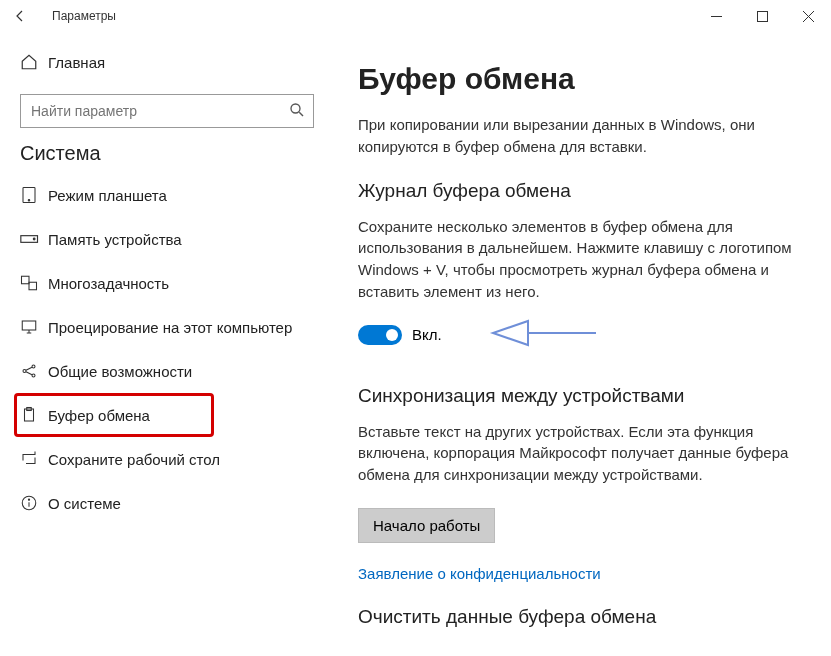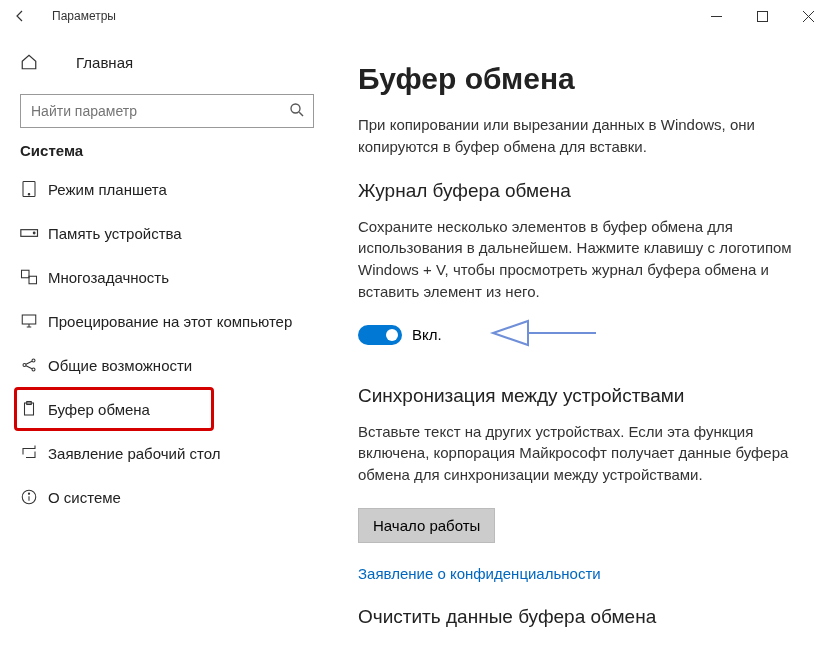--- a/index.html
+++ b/index.html
@@ -15,7 +15,7 @@
   .layout { display: flex; height: calc(100% - 32px); }
   
   .sidebar { width: 334px; padding: 10px 0 0 20px; }
-  .home { display: flex; align-items: center; height: 40px; cursor: pointer; gap: 28px; }
+  .home { display: flex; align-items: center; height: 40px; cursor: pointer; }
   .home .icon { width: 28px; display:flex; align-items:center; }
   .home .label { font-size: 15px; color: #222; }
   

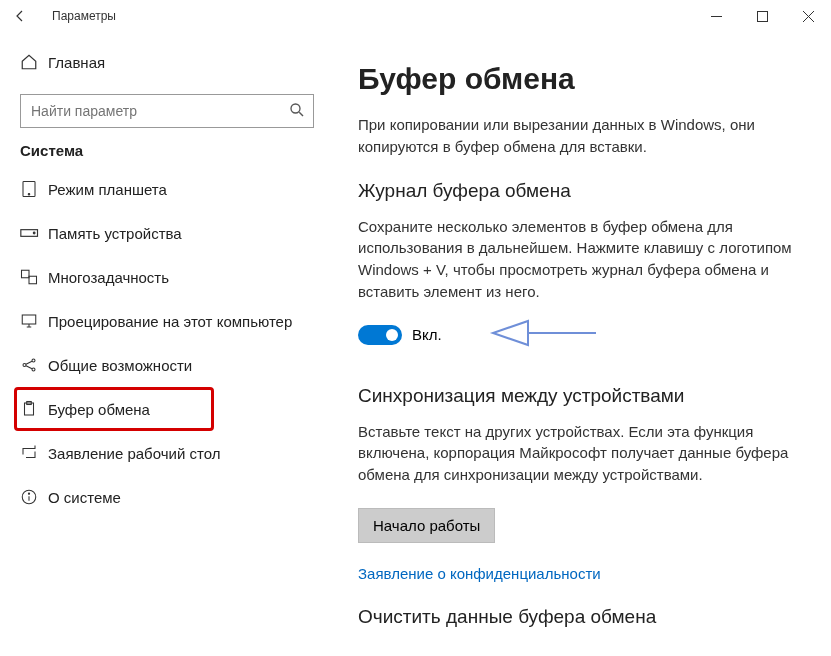--- a/index.html
+++ b/index.html
@@ -23,7 +23,7 @@
   .search input { width: 100%; height: 34px; border: 1px solid #999; padding: 0 34px 0 10px; font-size: 14px; background: #fff; color: #555; }
   .search .sicon { position: absolute; right: 8px; top: 7px; color: #555; }
   
-  .group-title { font-weight: 700; font-size: 15px; margin: 4px 0 8px 0; color: #222; }
+  .group-title { font-weight: 400; font-size: 20px; margin: 4px 0 8px 0; color: #222; }
   
   .nav-item { display: flex; align-items: center; height: 44px; cursor: pointer; padding-right: 14px; }
   .nav-item .icon { width: 28px; display:flex; align-items:center; color: #333; }

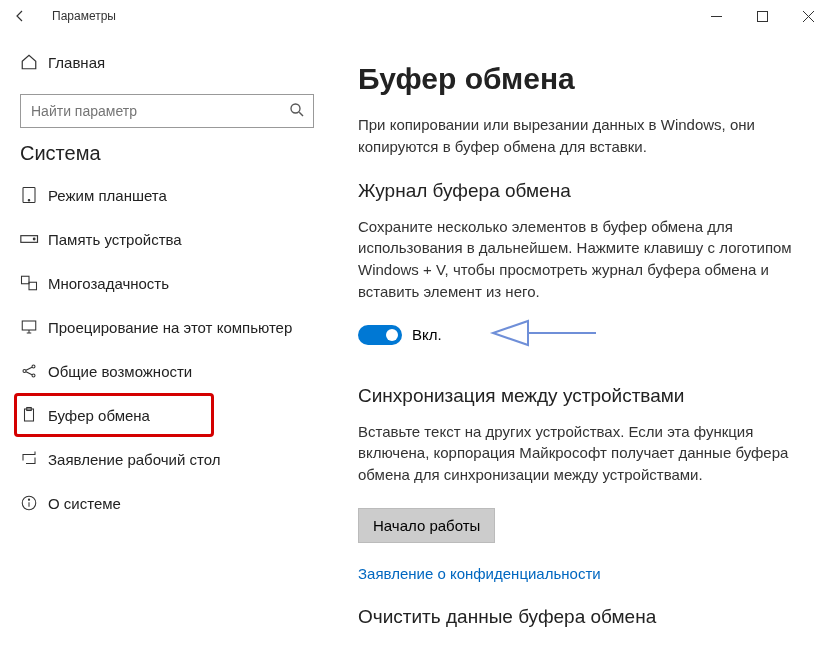--- a/index.html
+++ b/index.html
@@ -166,7 +166,7 @@
             <path d="M14 6 L20 6 L20 2"></path>
           </svg>
         </span>
-      <span class="label">Заявление рабочий стол</span>
+      <span class="label">Сохраните рабочий стол</span>
     </div>
     <div class="nav-item">
       <span class="icon">

